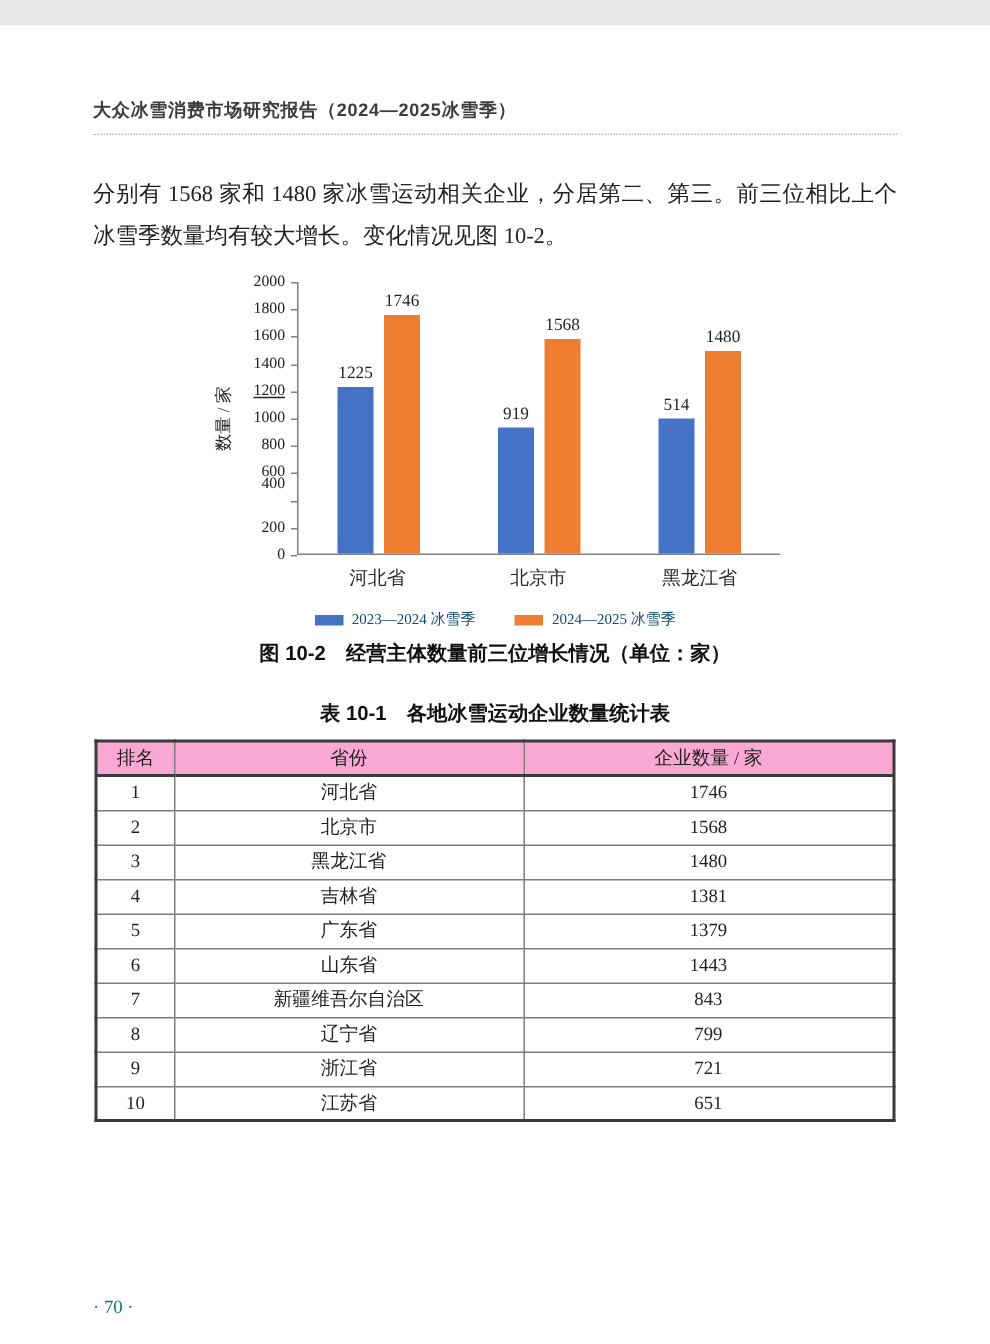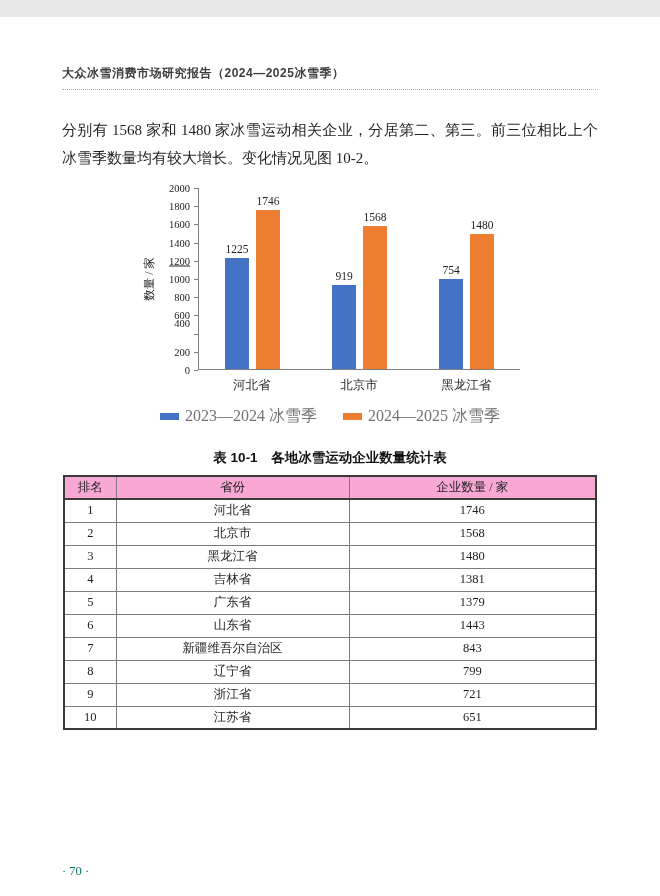--- a/index.html
+++ b/index.html
@@ -187,7 +187,7 @@
             </div>
             <div class="bar-group">
               <div class="bar-wrap">
-                <div class="bar-value">754</div>
+                <div class="bar-value">514</div>
                 <div class="bar" style="height: 89.908px; background: rgb(68, 114, 196);"></div>
               </div>
               <div class="bar-wrap">

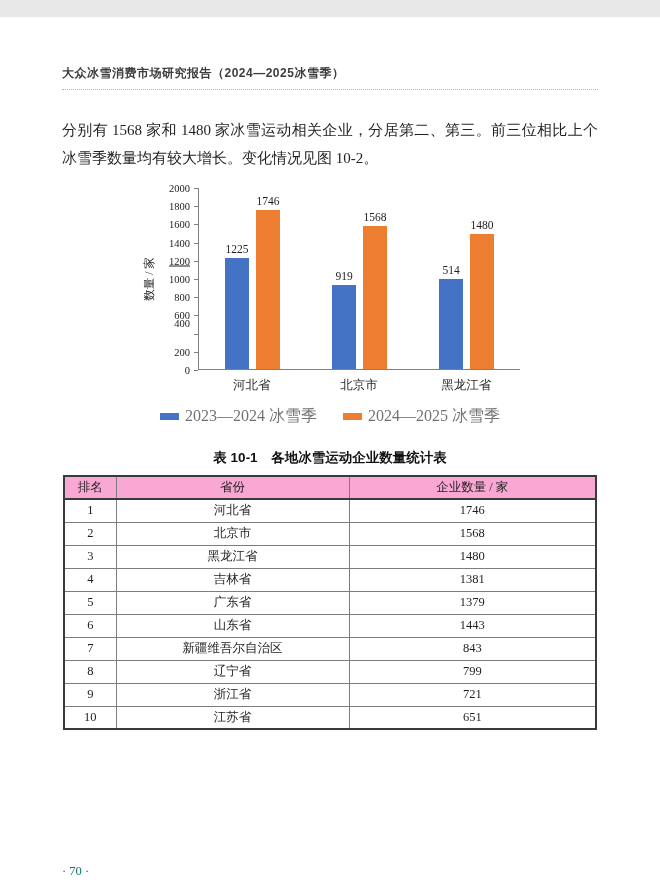--- a/index.html
+++ b/index.html
@@ -88,7 +88,7 @@
   }
   .legend-item { display:flex; align-items:center; gap:6px; }
   .legend-swatch { width:19px; height:7px; }
-  .legend-text { font-size:16px; color:#737373;font-family:Liberation Serif, serif; }
+  .legend-text { font-size:10px; color:#0c4a6e;font-family:Liberation Serif, serif; }
   .fig-caption {
     margin-top:7px; text-align:center;
     font-family:"Liberation Sans","DejaVu Sans",sans-serif;

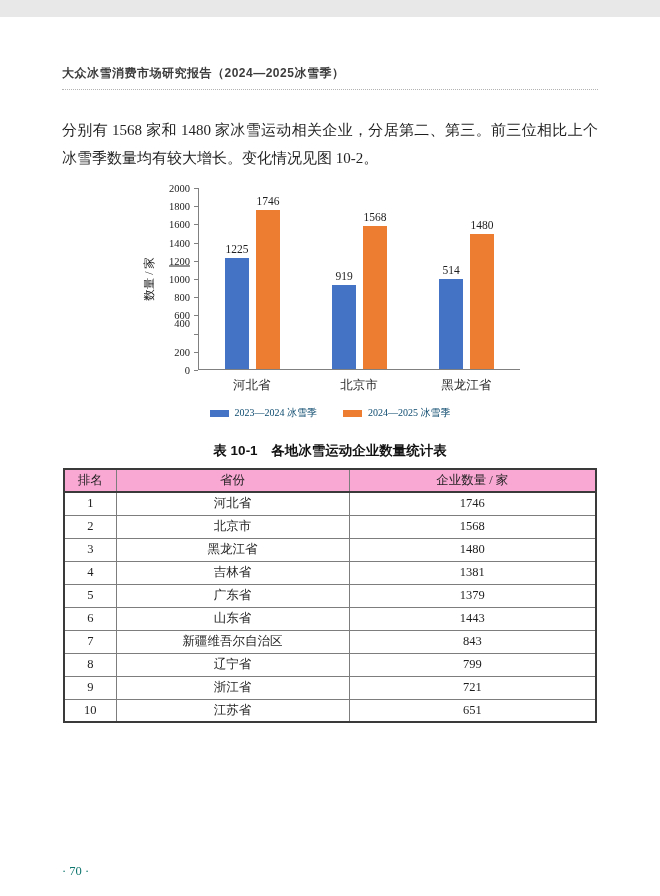--- a/index.html
+++ b/index.html
@@ -212,6 +212,7 @@
             <span class="legend-text">2024—2025 冰雪季</span>
           </div>
         </div>
+      <div class="fig-caption">图 10-2　经营主体数量前三位增长情况（单位：家）</div>
     </div>
 
 

